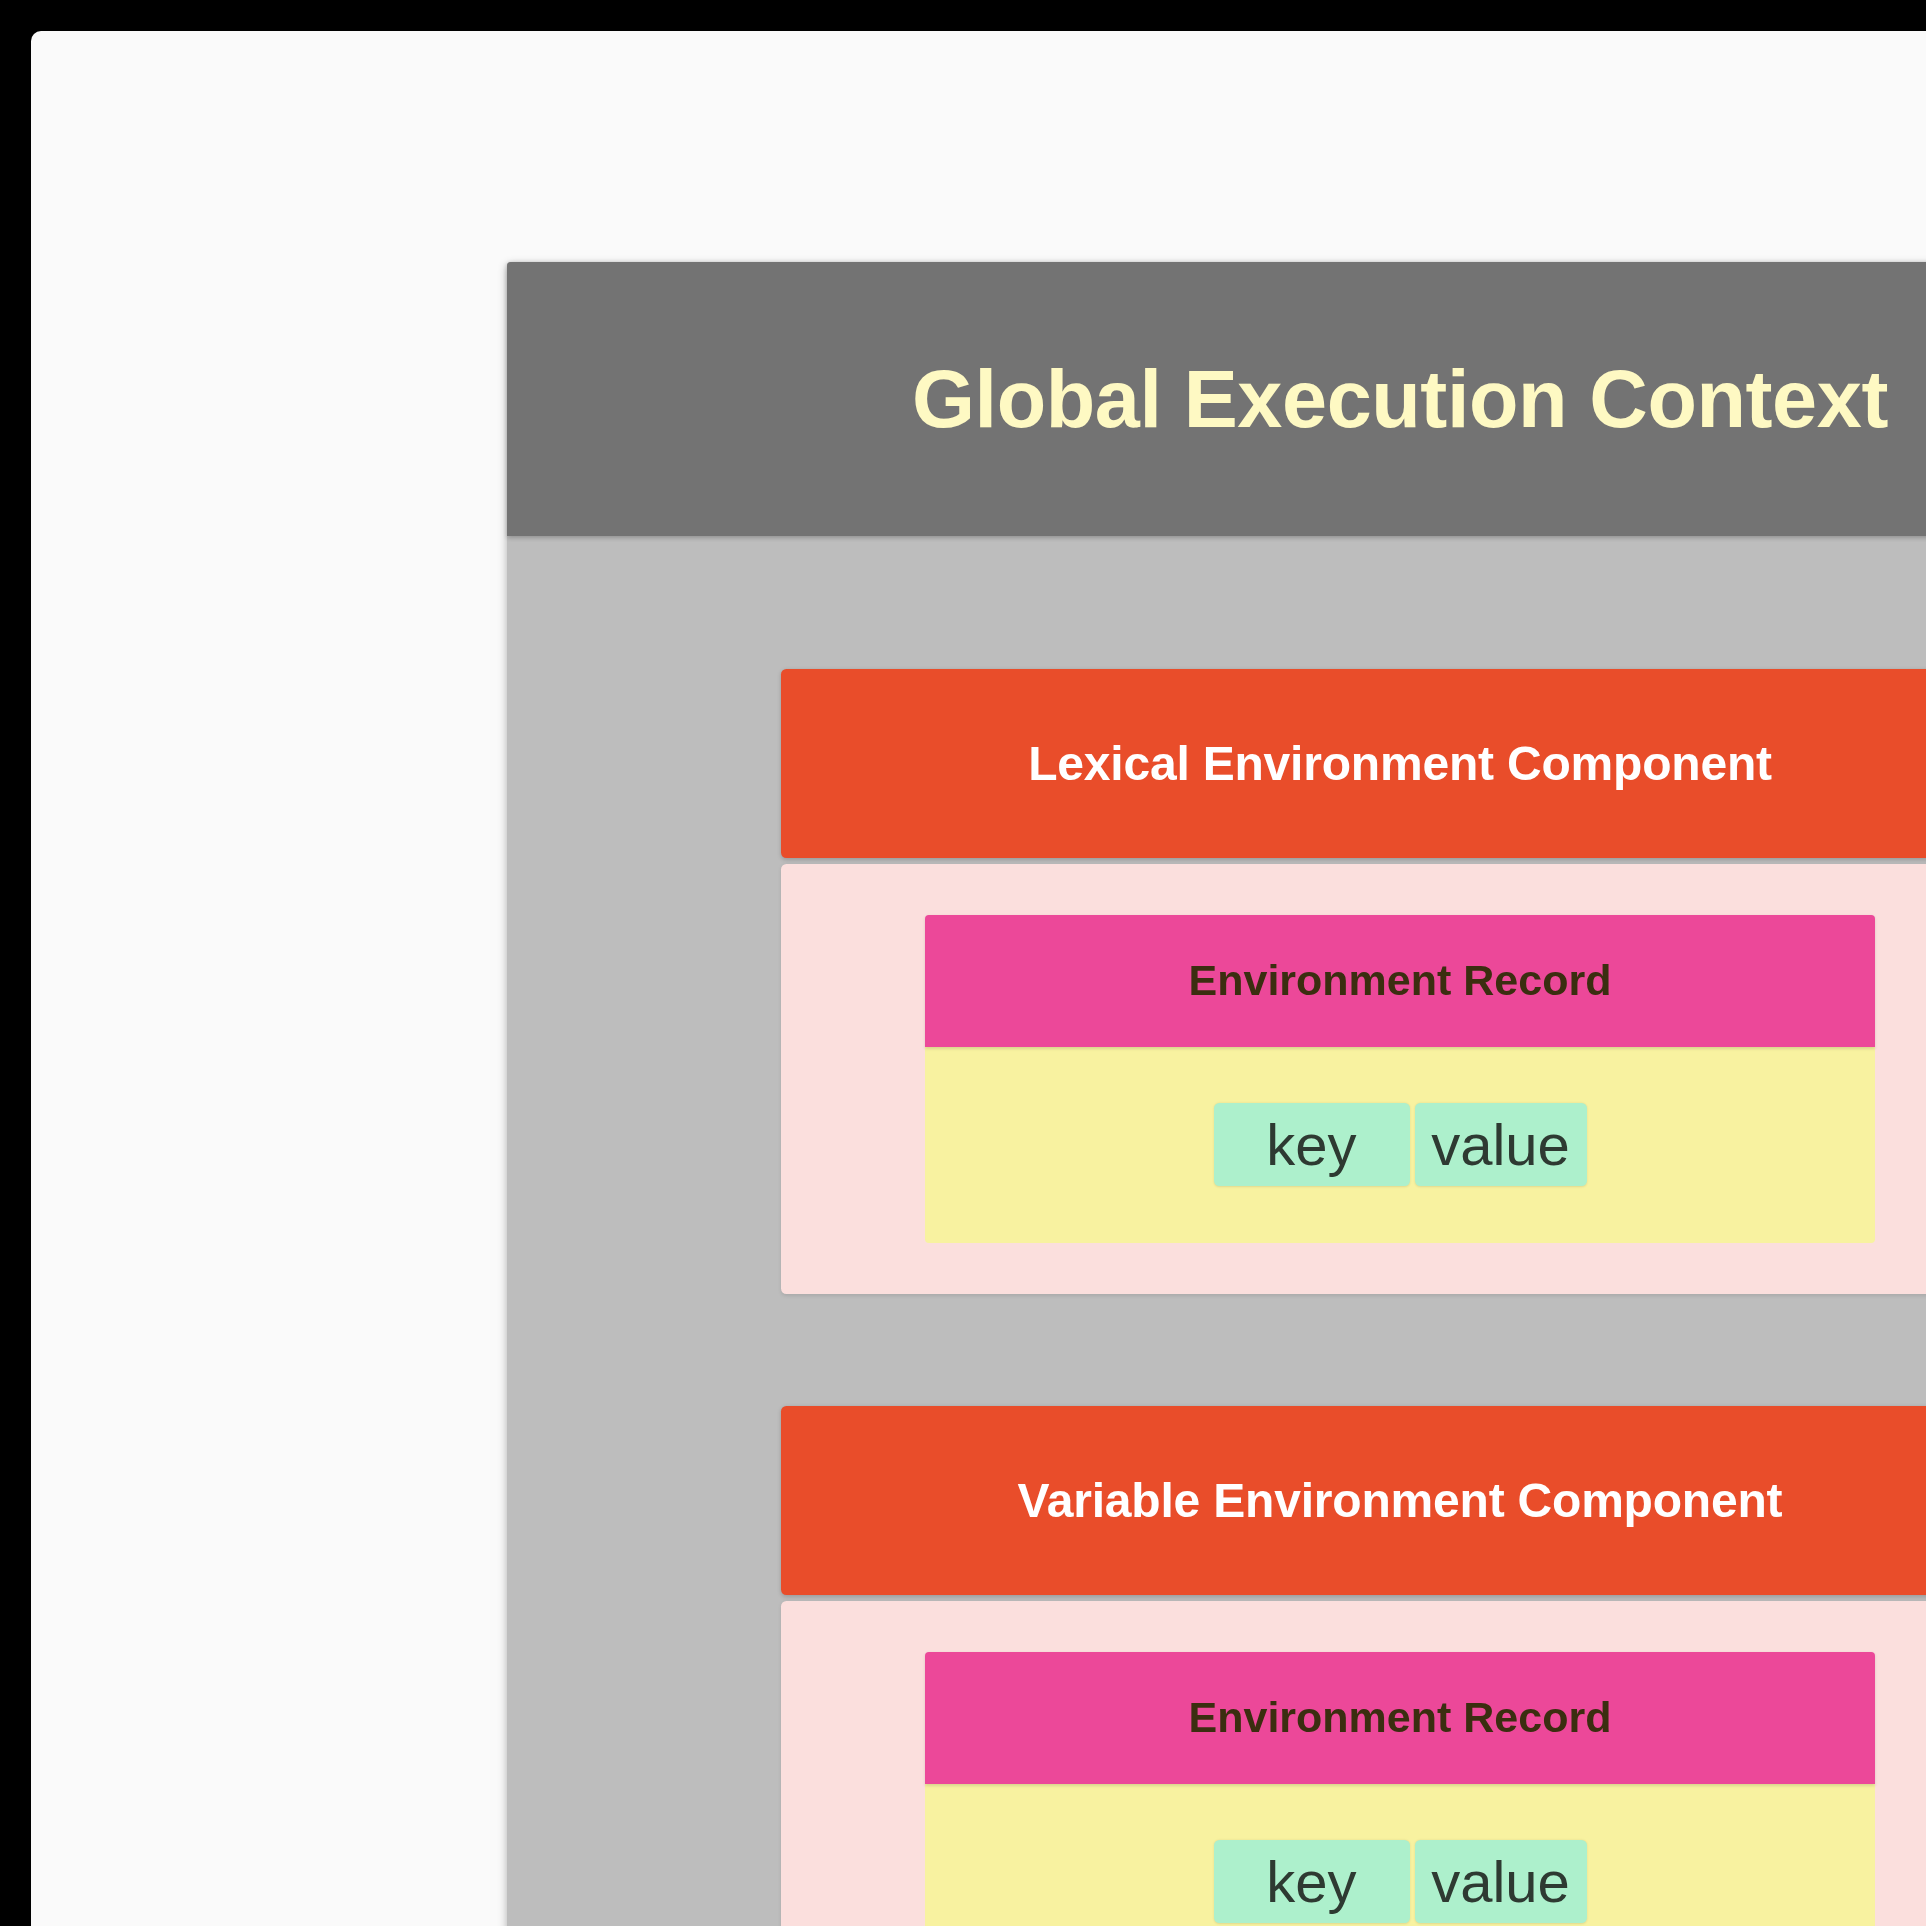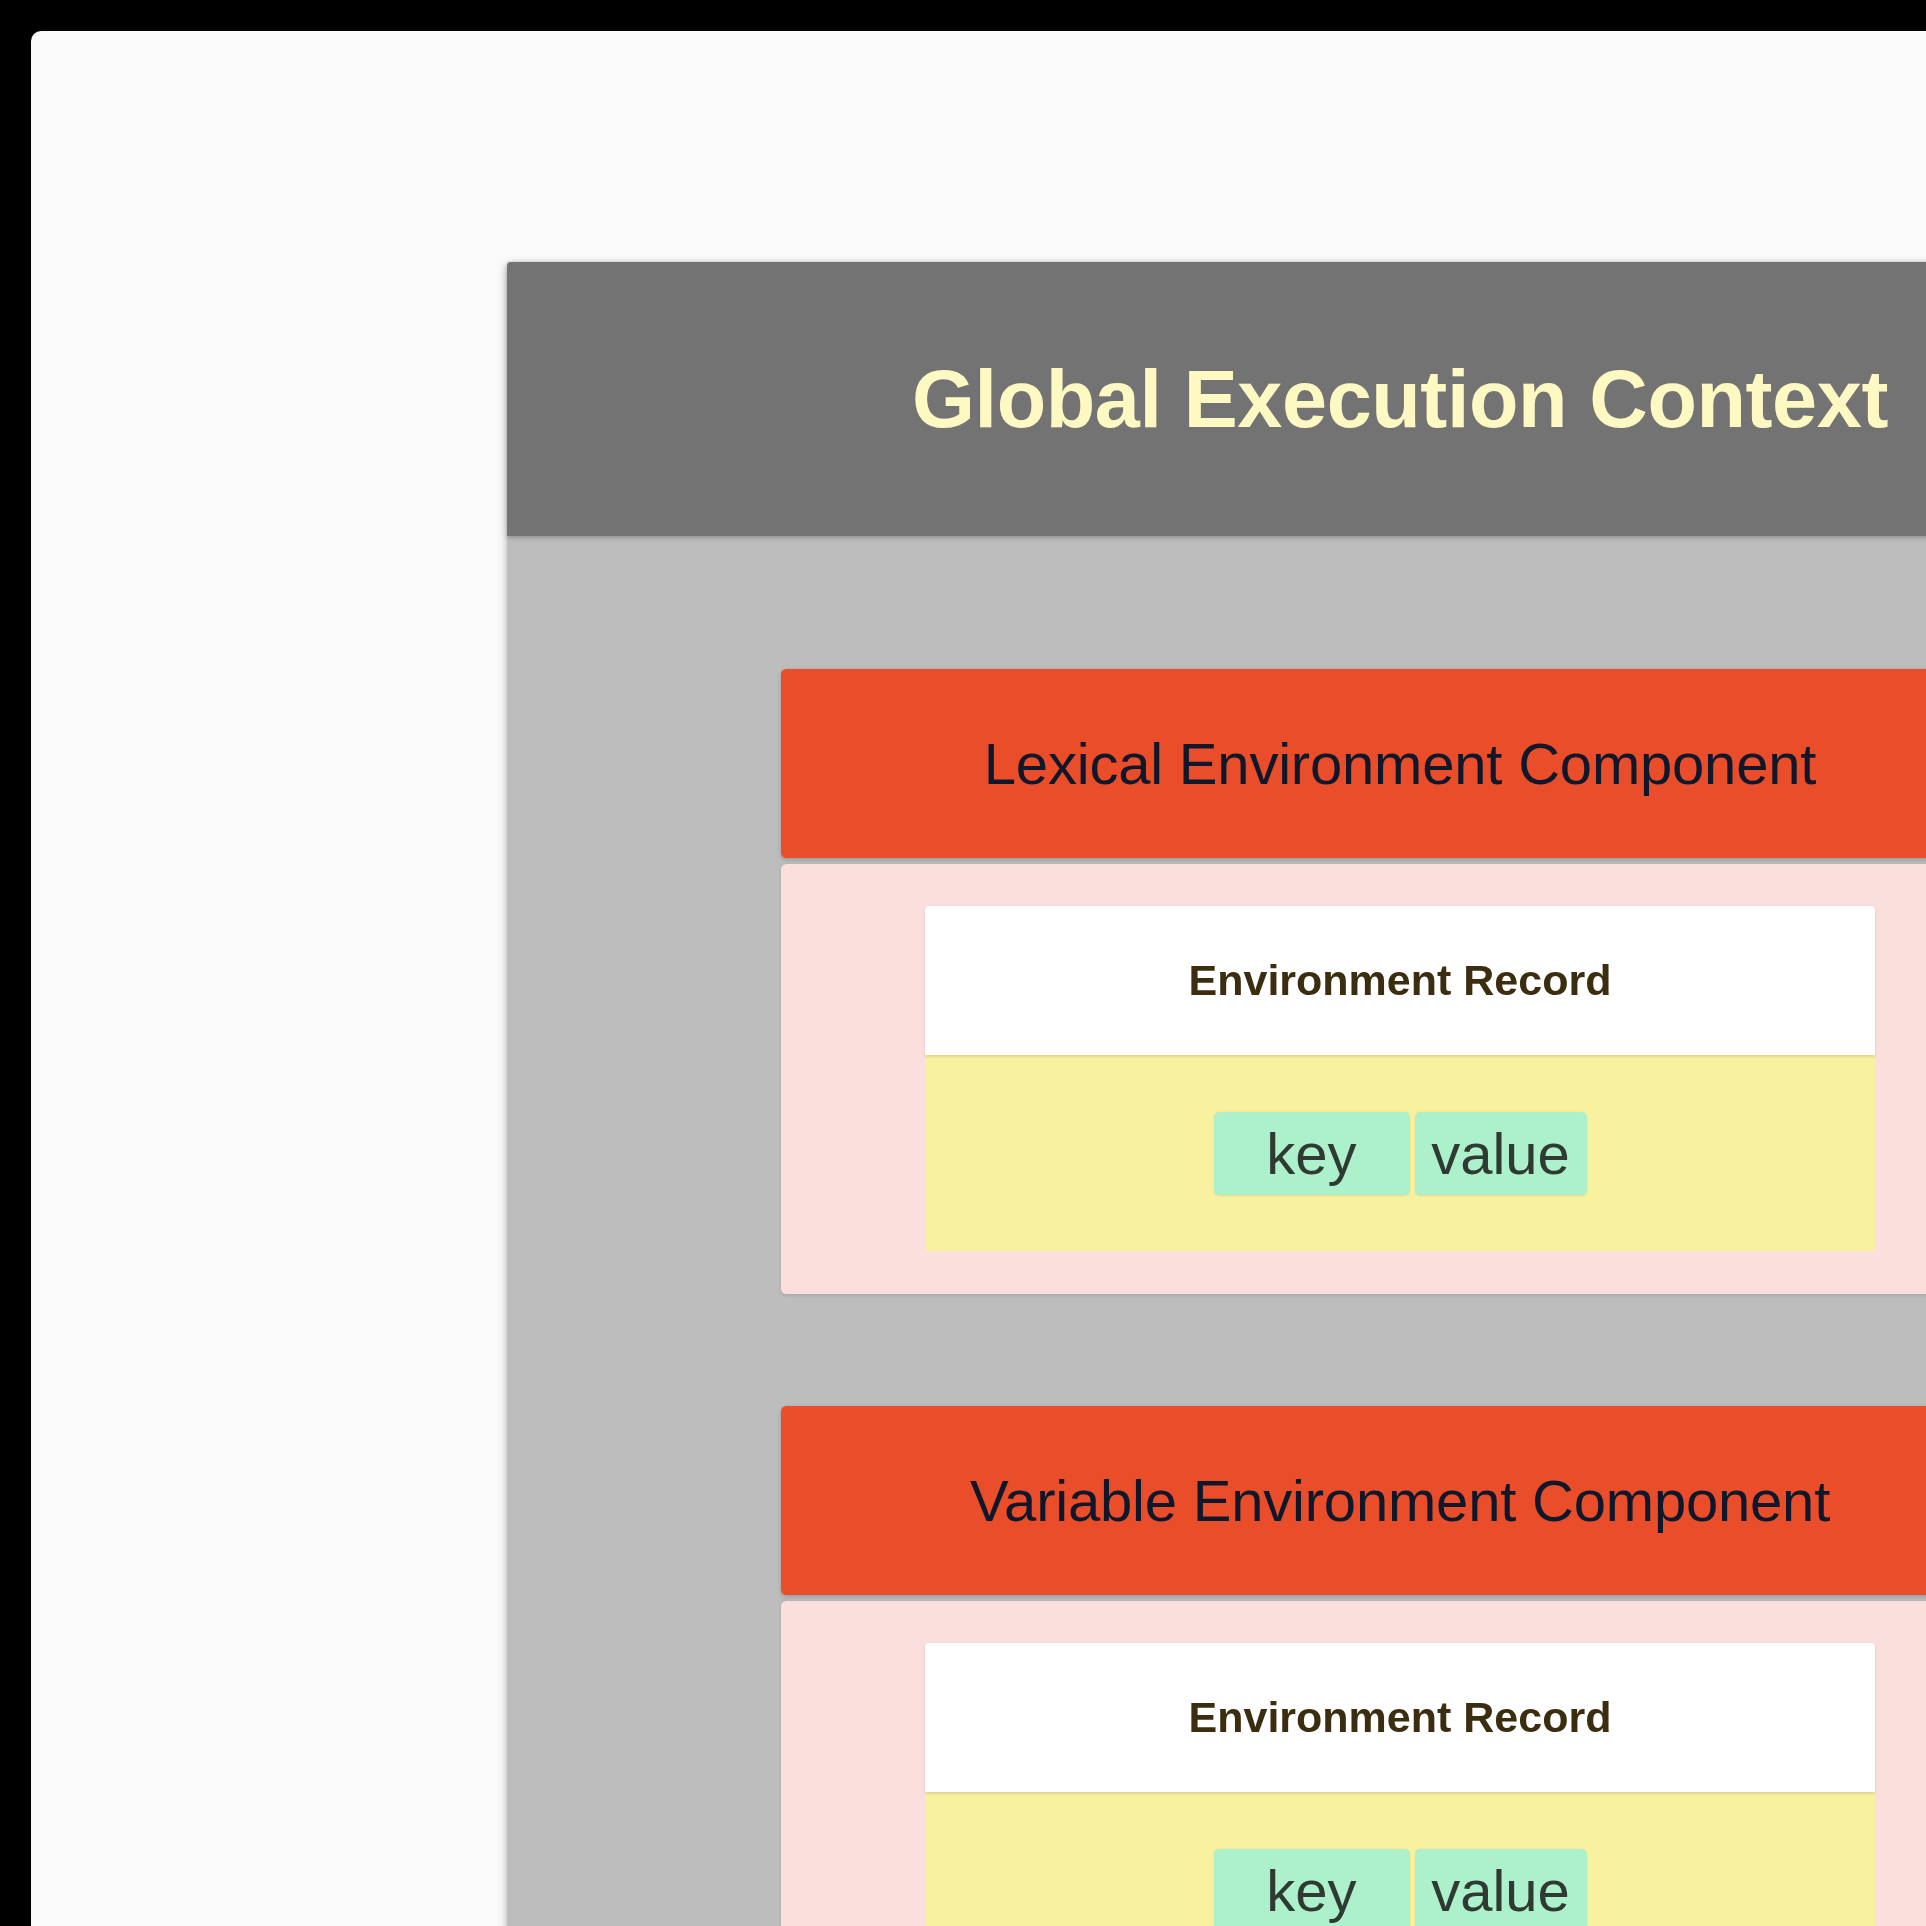--- a/index.html
+++ b/index.html
@@ -74,9 +74,9 @@
   }
   .sec-header-label {
     margin: 0;
-    font-size: 58px;
-    font-weight: normal;
-    color: #0f172a;
+    font-size: 48px;
+    font-weight: bold;
+    color: #ffffff;
     letter-spacing: -0.2px;
   }
   .sec-body {

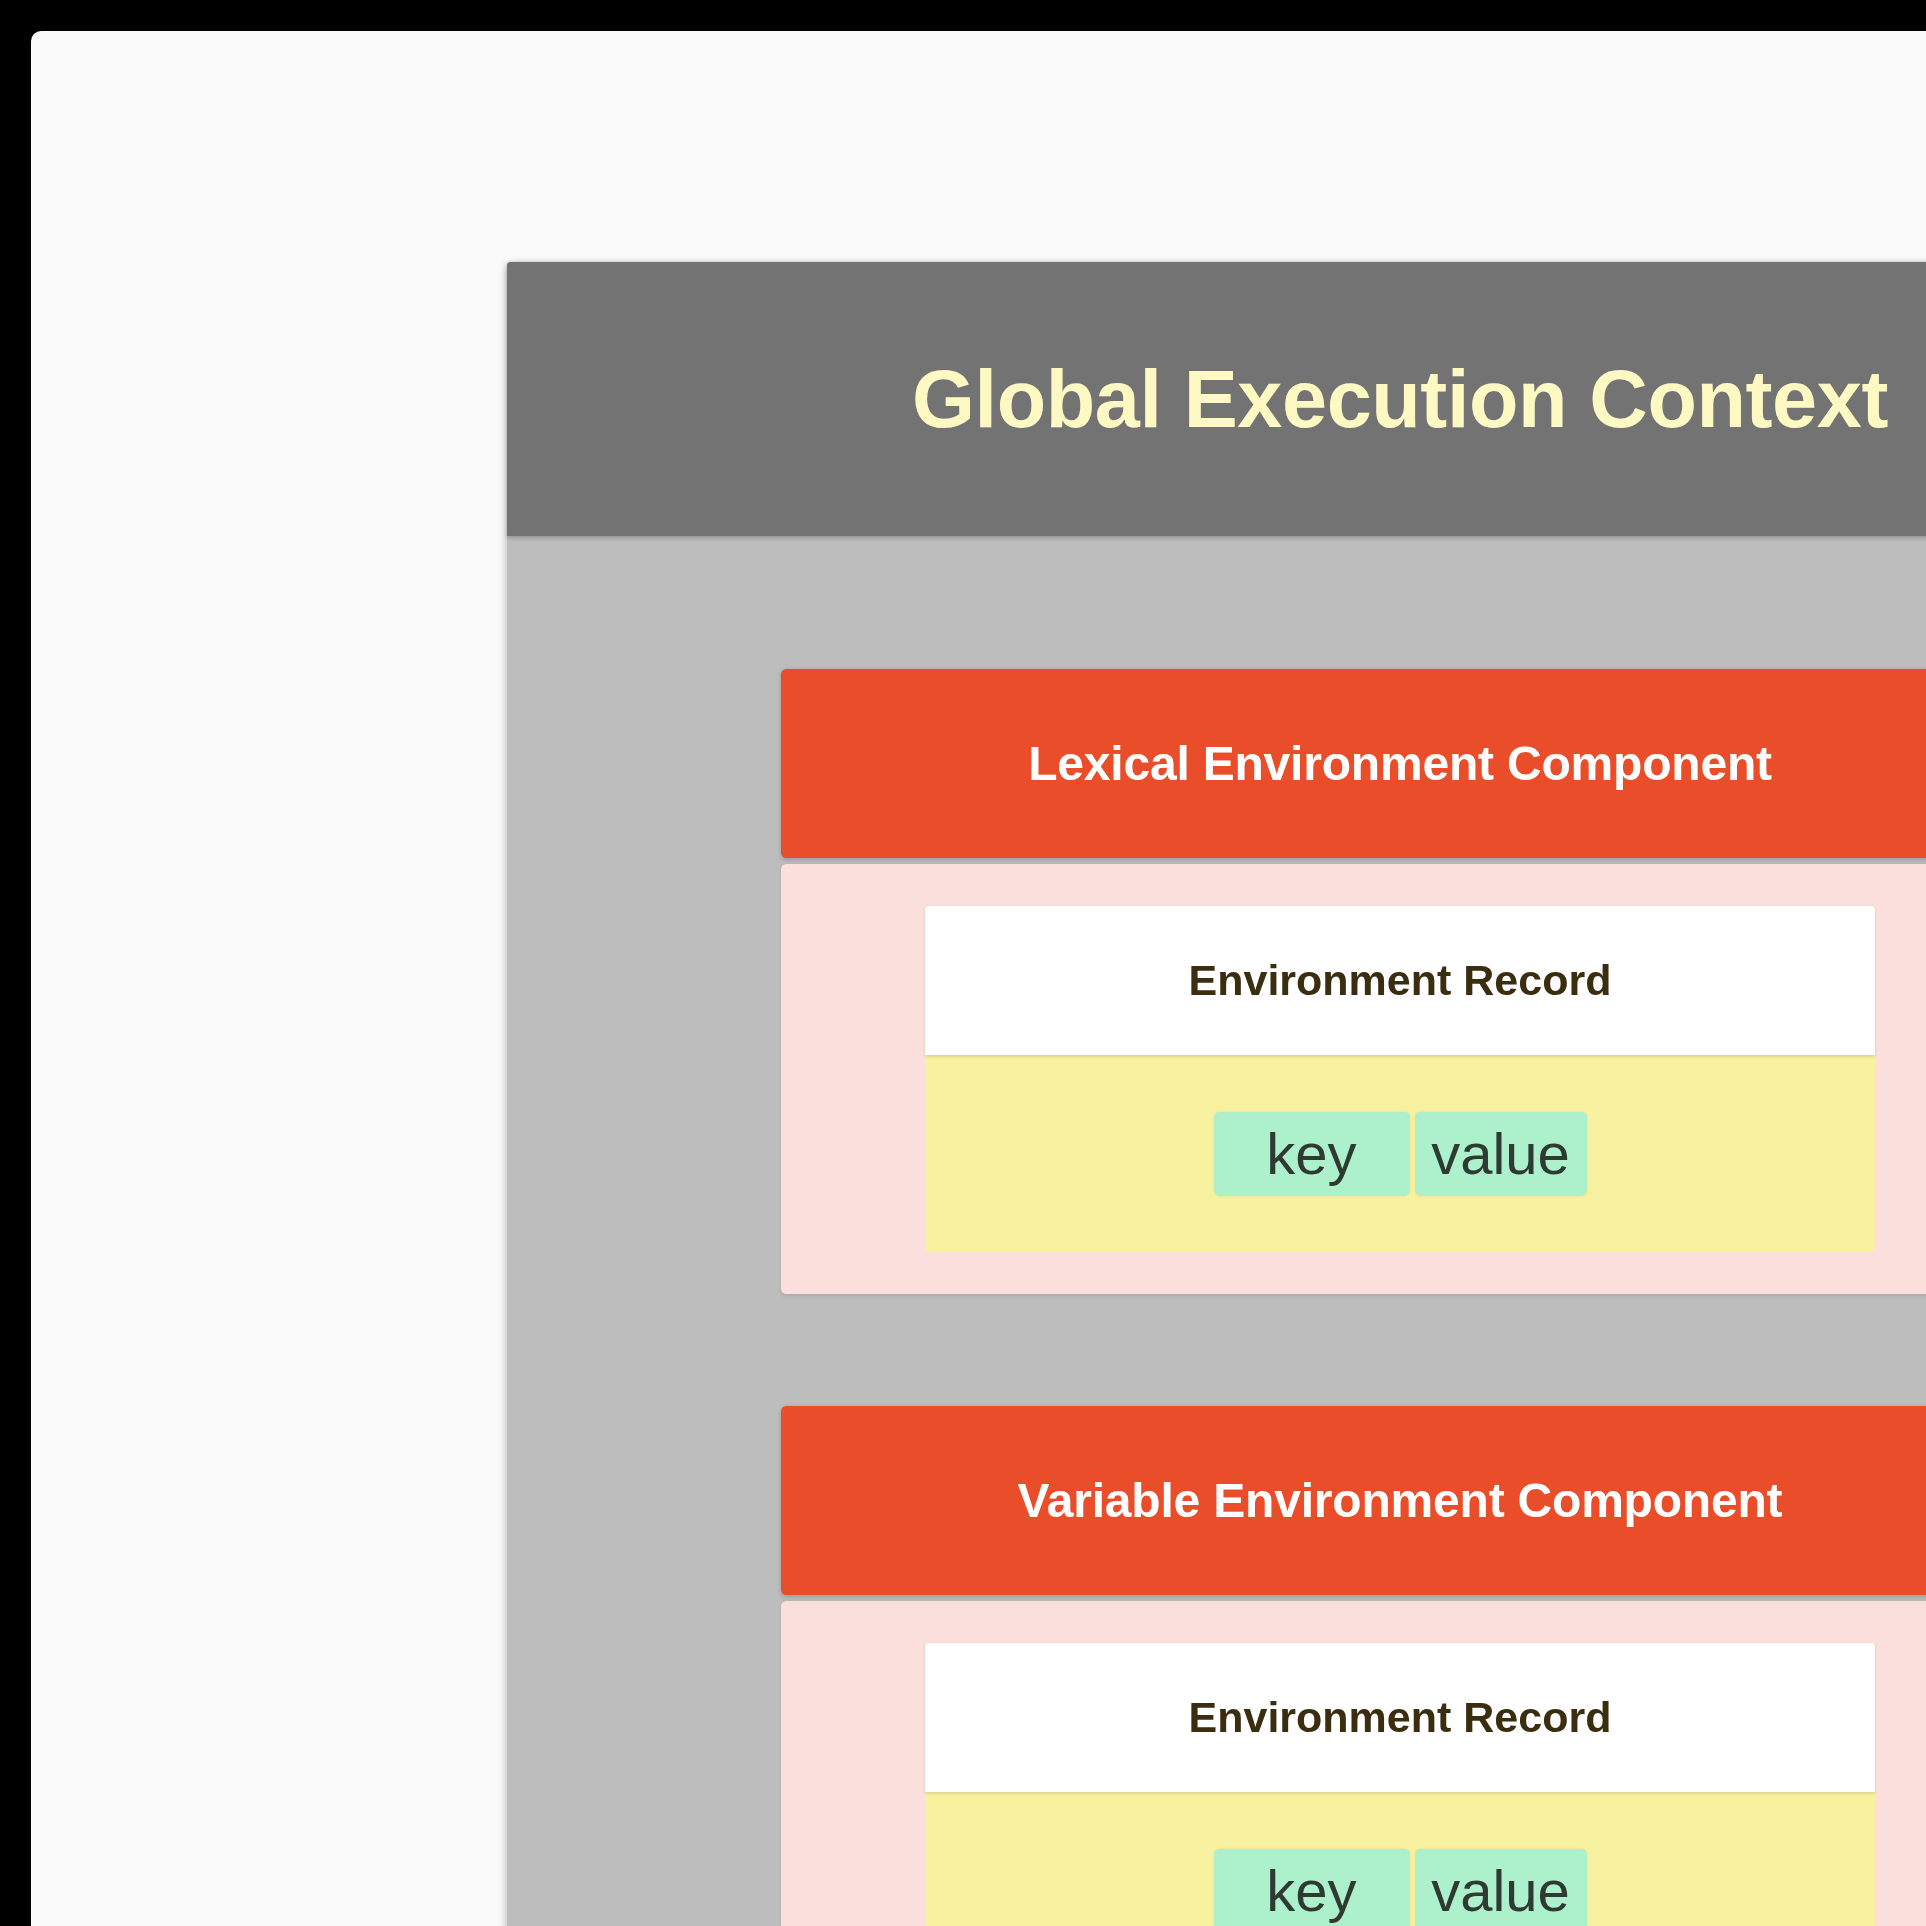--- a/index.html
+++ b/index.html
@@ -94,8 +94,8 @@
     width: 950px;
   }
   .record-header {
-    height: 149px;
-    background: #ffffff;
+    height: 132px;
+    background: #ec4899;
     border-radius: 3.9px 3.9px 0 0;
     display: flex;
     align-items: center;

